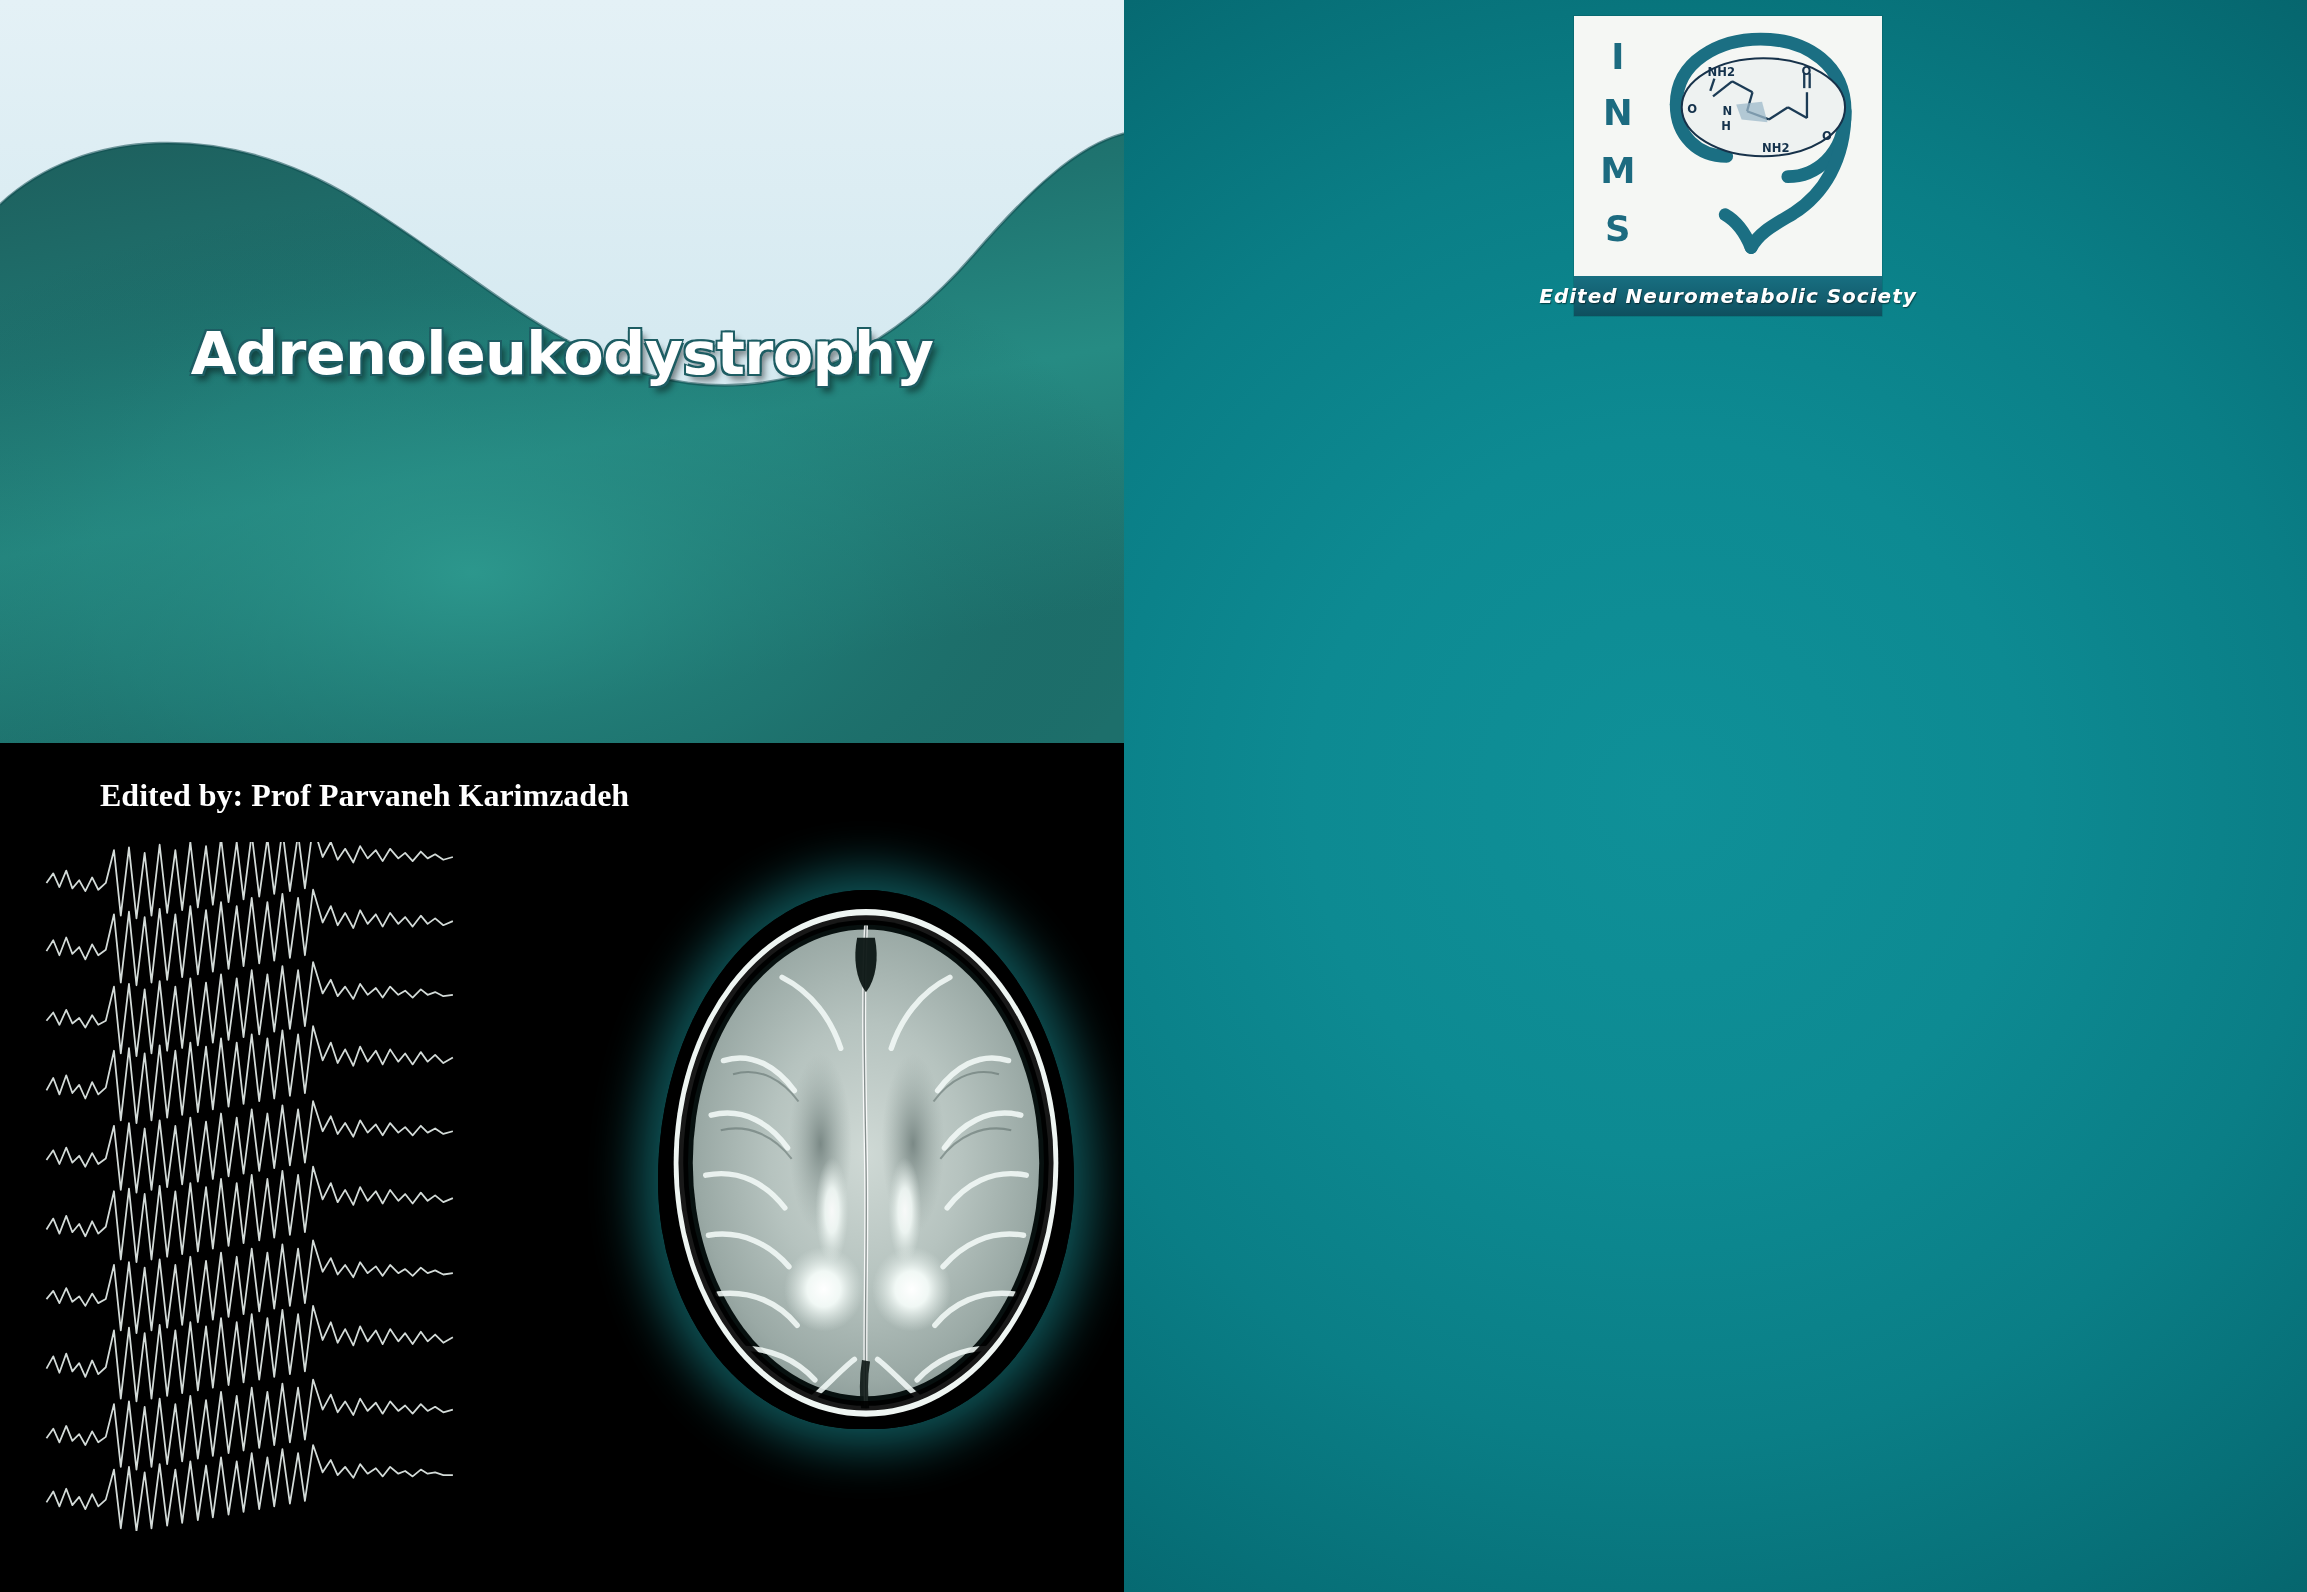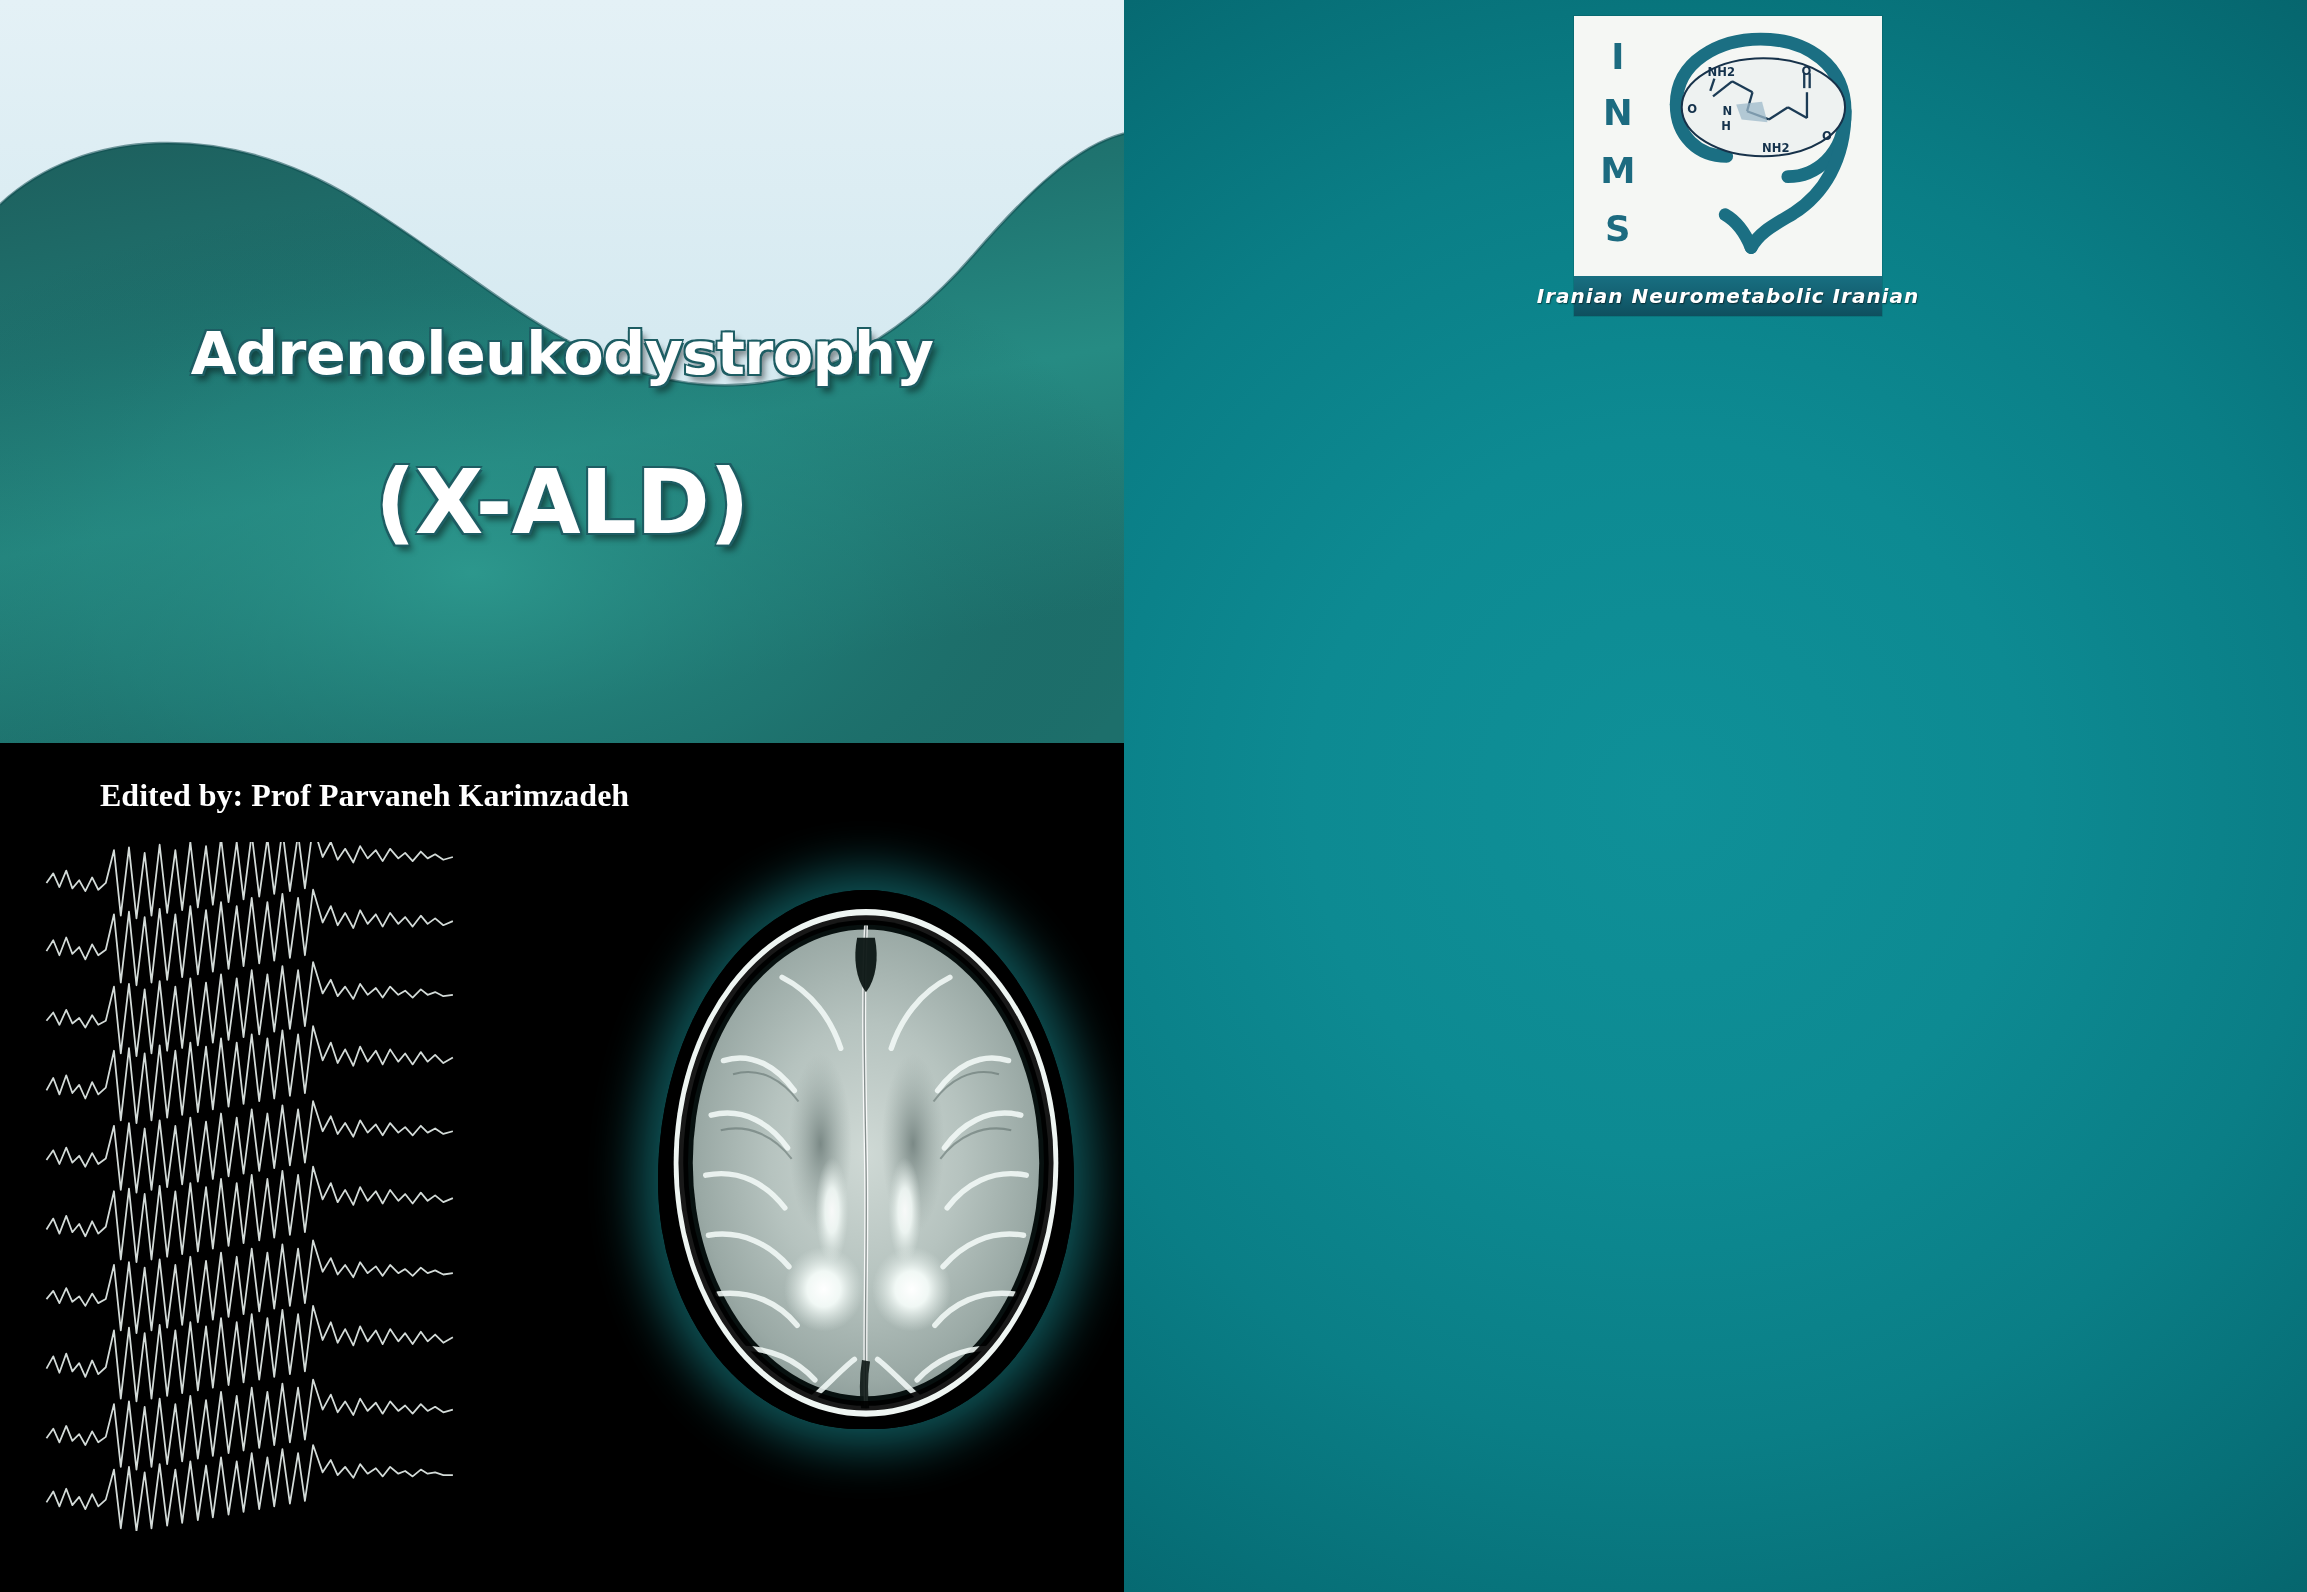--- a/index.html
+++ b/index.html
@@ -365,7 +365,7 @@
         </svg>
       </div>
       <div id="inms-band">
-        <span>Iranian  Neurometabolic  Iranian</span>
+        <span>Edited  Neurometabolic  Society</span>
       </div>
     </div>
 

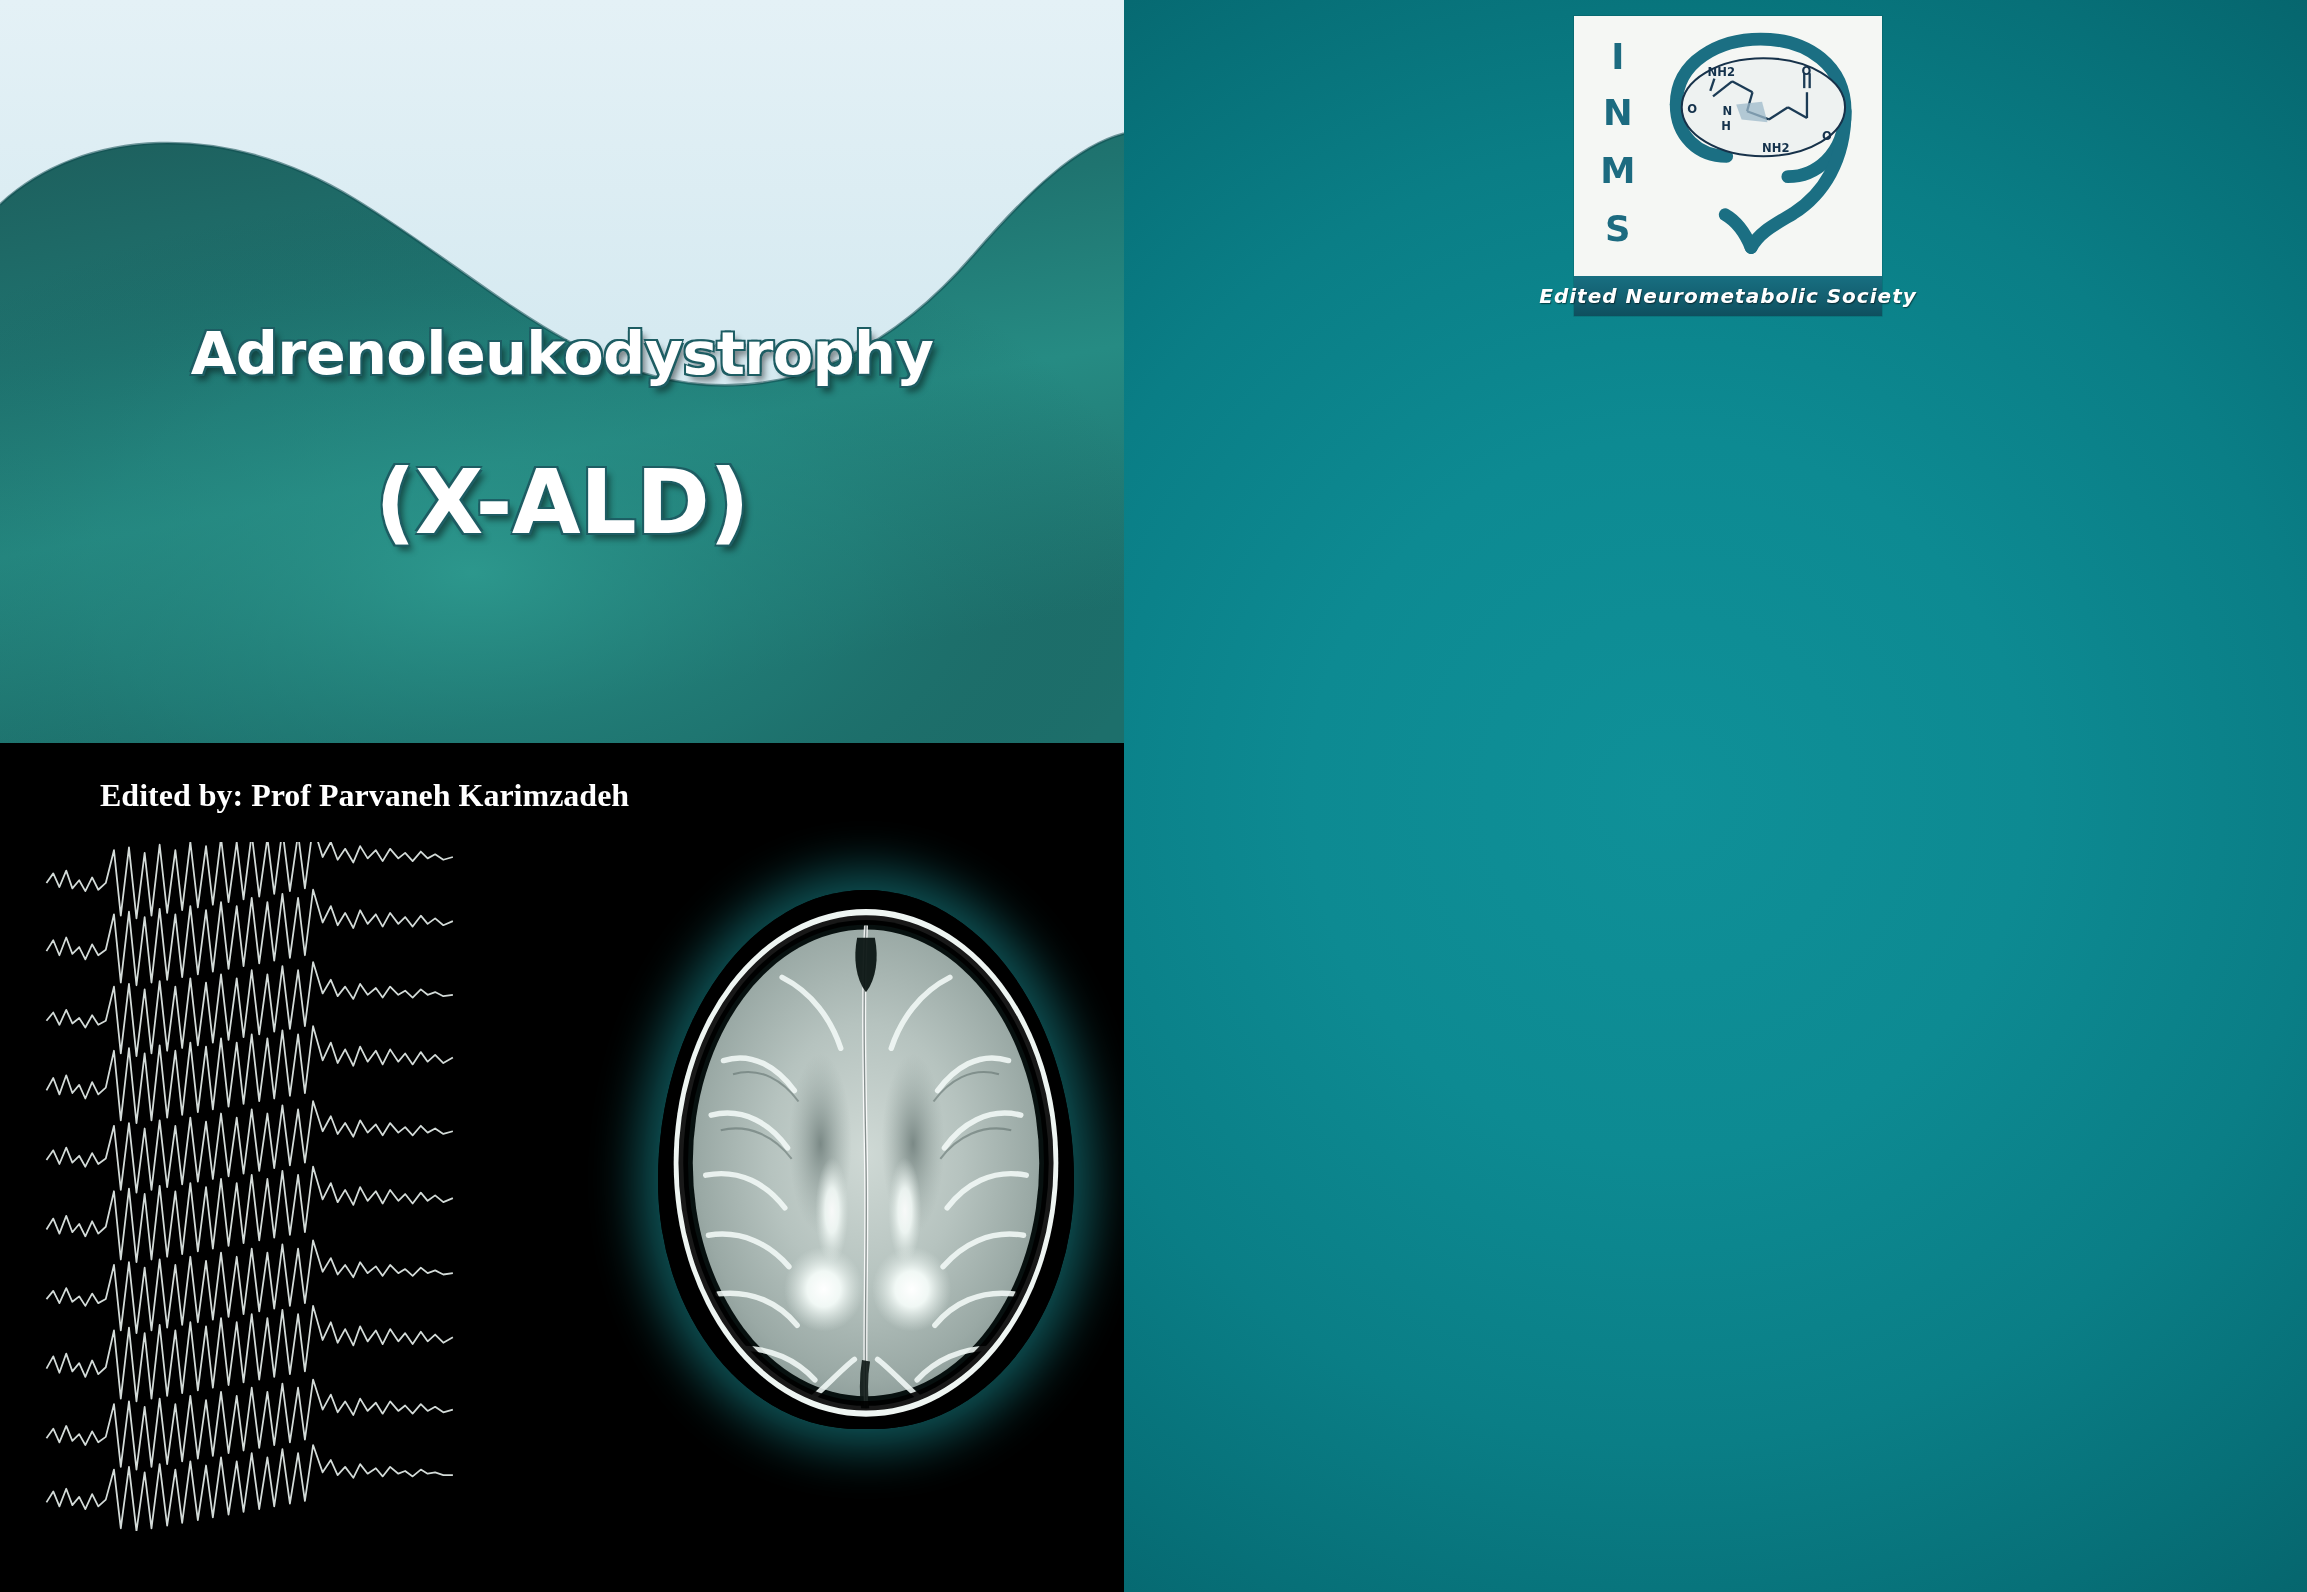--- a/index.html
+++ b/index.html
@@ -160,7 +160,6 @@
     </div>
 
     <div class="cover-title" id="title-main">Adrenoleukodystrophy</div>
-    <div class="cover-title" id="title-sub">(X-ALD)</div>
 
 
     <div class="photo-area">

